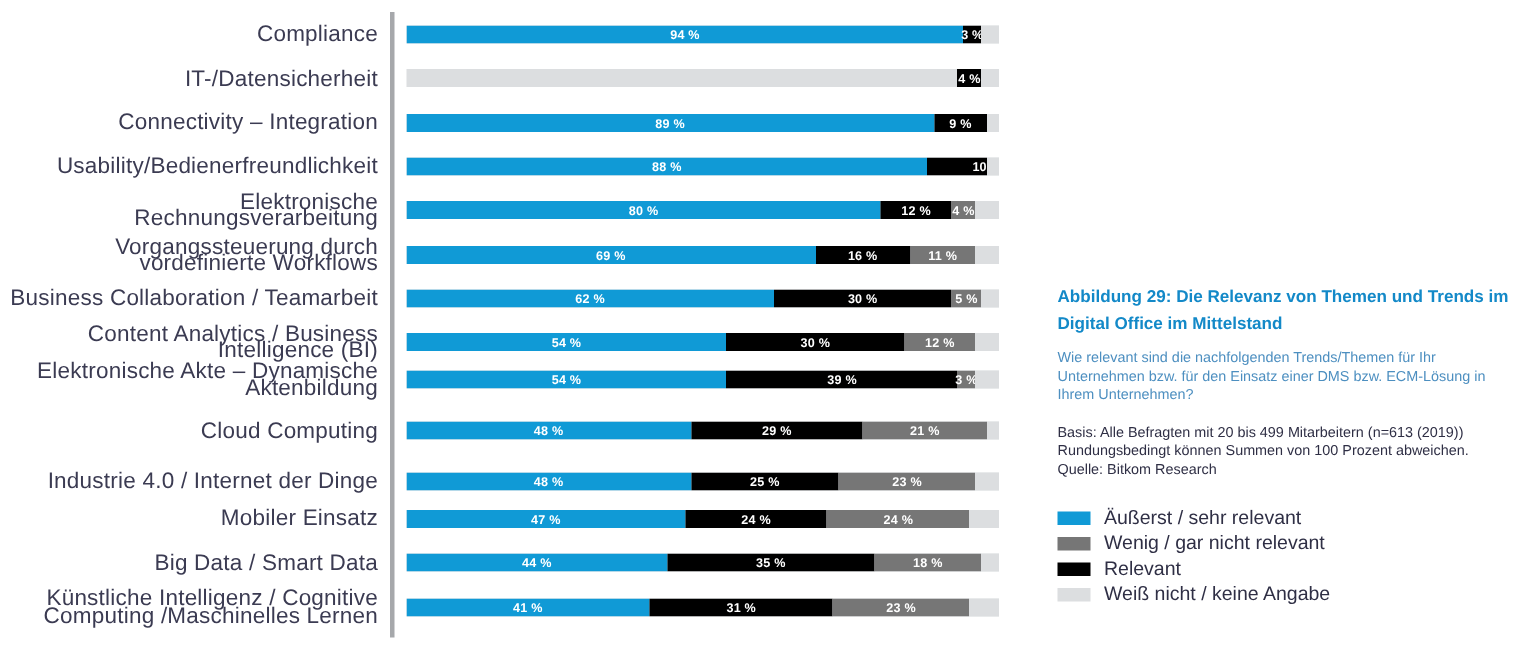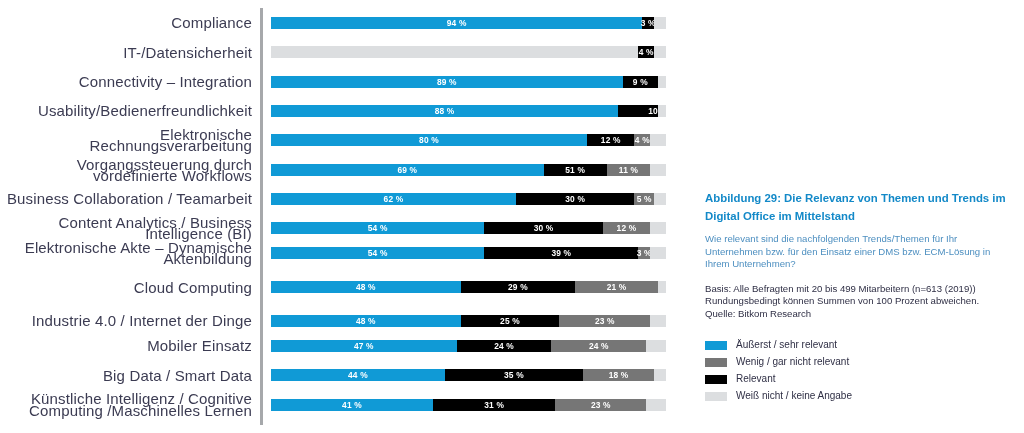--- a/index.html
+++ b/index.html
@@ -215,7 +215,7 @@
               <span>69 %</span>
             </div>
             <div class="seg seg-b" style="width: 16%;">
-              <span>51 %</span>
+              <span>16 %</span>
             </div>
             <div class="seg seg-c" style="width: 11%;">
               <span>11 %</span>

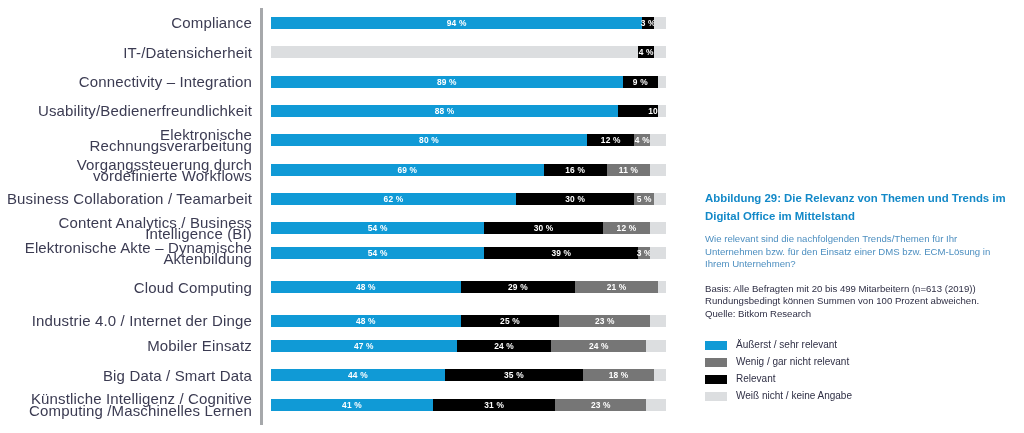--- a/index.html
+++ b/index.html
@@ -132,7 +132,7 @@
     flex: 0 0 auto;
   }
   .legend-label {
-    font-size: 10px;
+    font-size: 13px;
     color: #2f2f45;
     line-height: 12px;
   }

